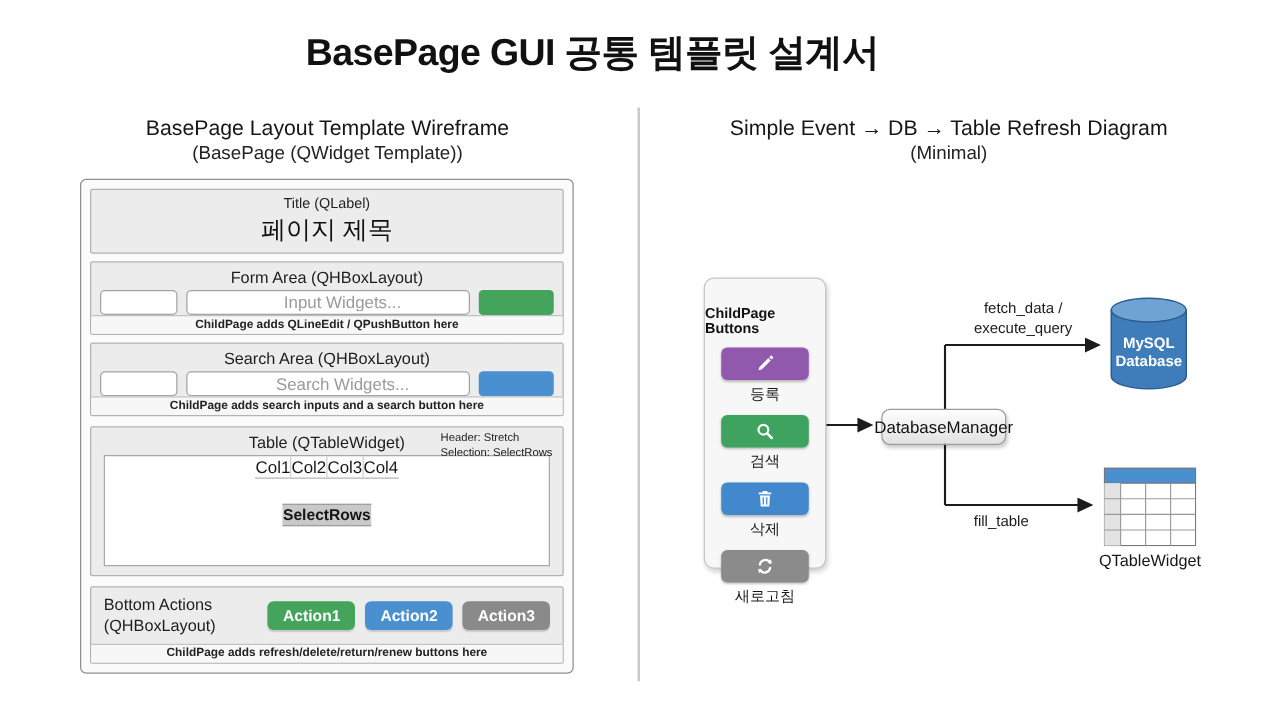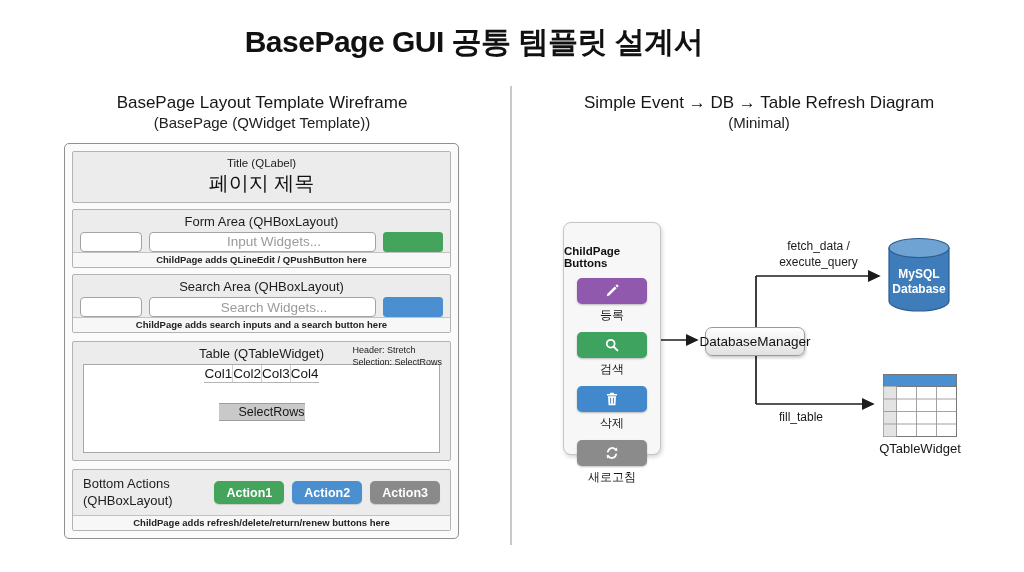--- a/index.html
+++ b/index.html
@@ -72,7 +72,7 @@
   .mt-selected {
     height:18px; flex:none; background:#c9c9c9;
     border-top:1px solid #9e9e9e; border-bottom:1px solid #9e9e9e;
-    font-size:12.5px; color:#161616; line-height:16px; padding-left:20px; cursor:pointer;
+    font-size:12.5px; color:#161616; line-height:16px; padding-left:0; cursor:pointer;font-weight:bold;
   }
   .mt-rest { flex:1; background:#fff; }
 

